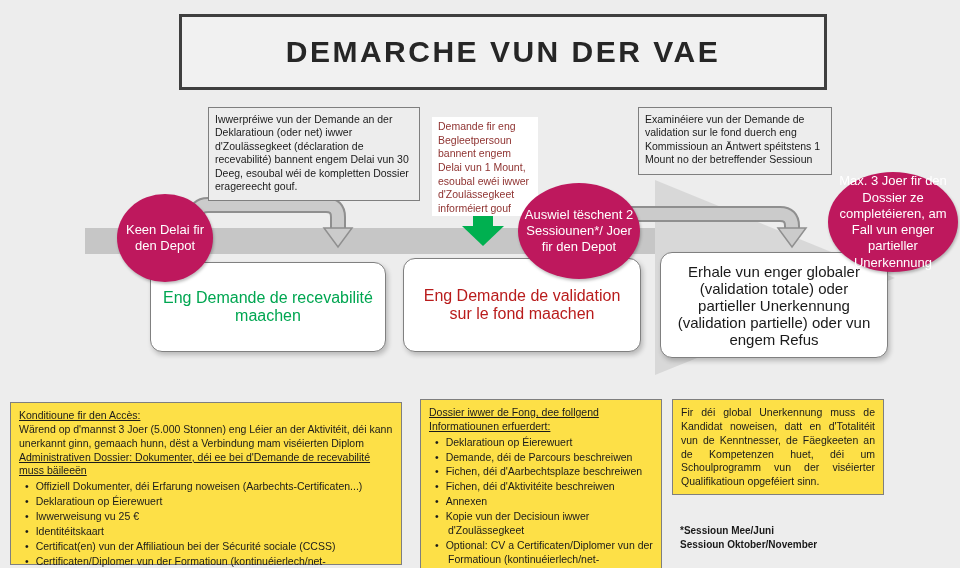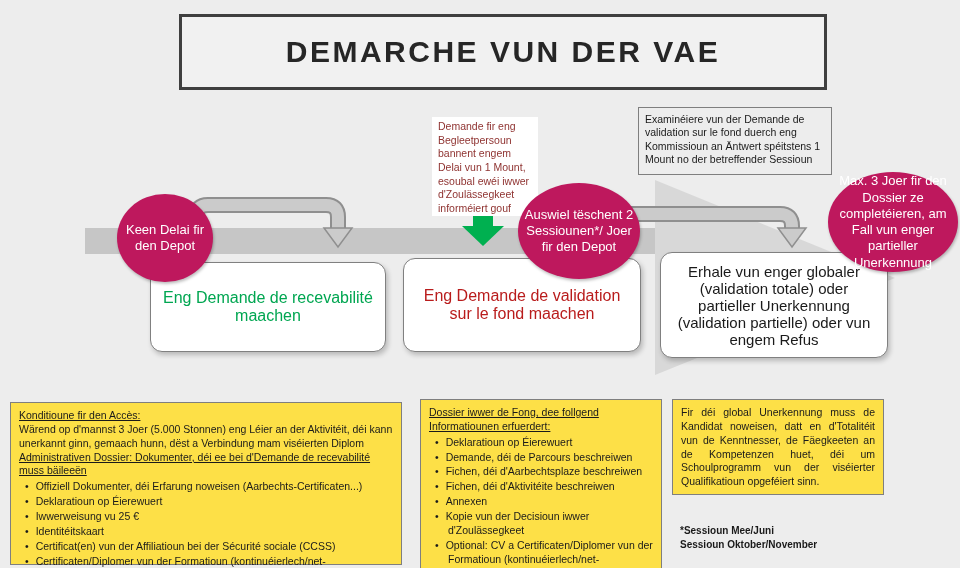--- a/index.html
+++ b/index.html
@@ -101,6 +101,9 @@
     <span class="title-text">DEMARCHE VUN DER VAE</span>
   </div>
 
+  <div class="abs note note-left">
+    <span>Iwwerpréiwe vun der Demande an der Deklaratioun (oder net) iwwer d'Zoulässegkeet (déclaration de recevabilité) bannent engem Delai vun 30 Deeg, esoubal wéi de kompletten Dossier eragereecht gouf.</span>
+  </div>
   <div class="note-green">
     <span>Demande fir eng Begleetpersoun bannent engem Delai vun 1 Mount, esoubal ewéi iwwer d'Zoulässegkeet informéiert gouf</span>
   </div>

